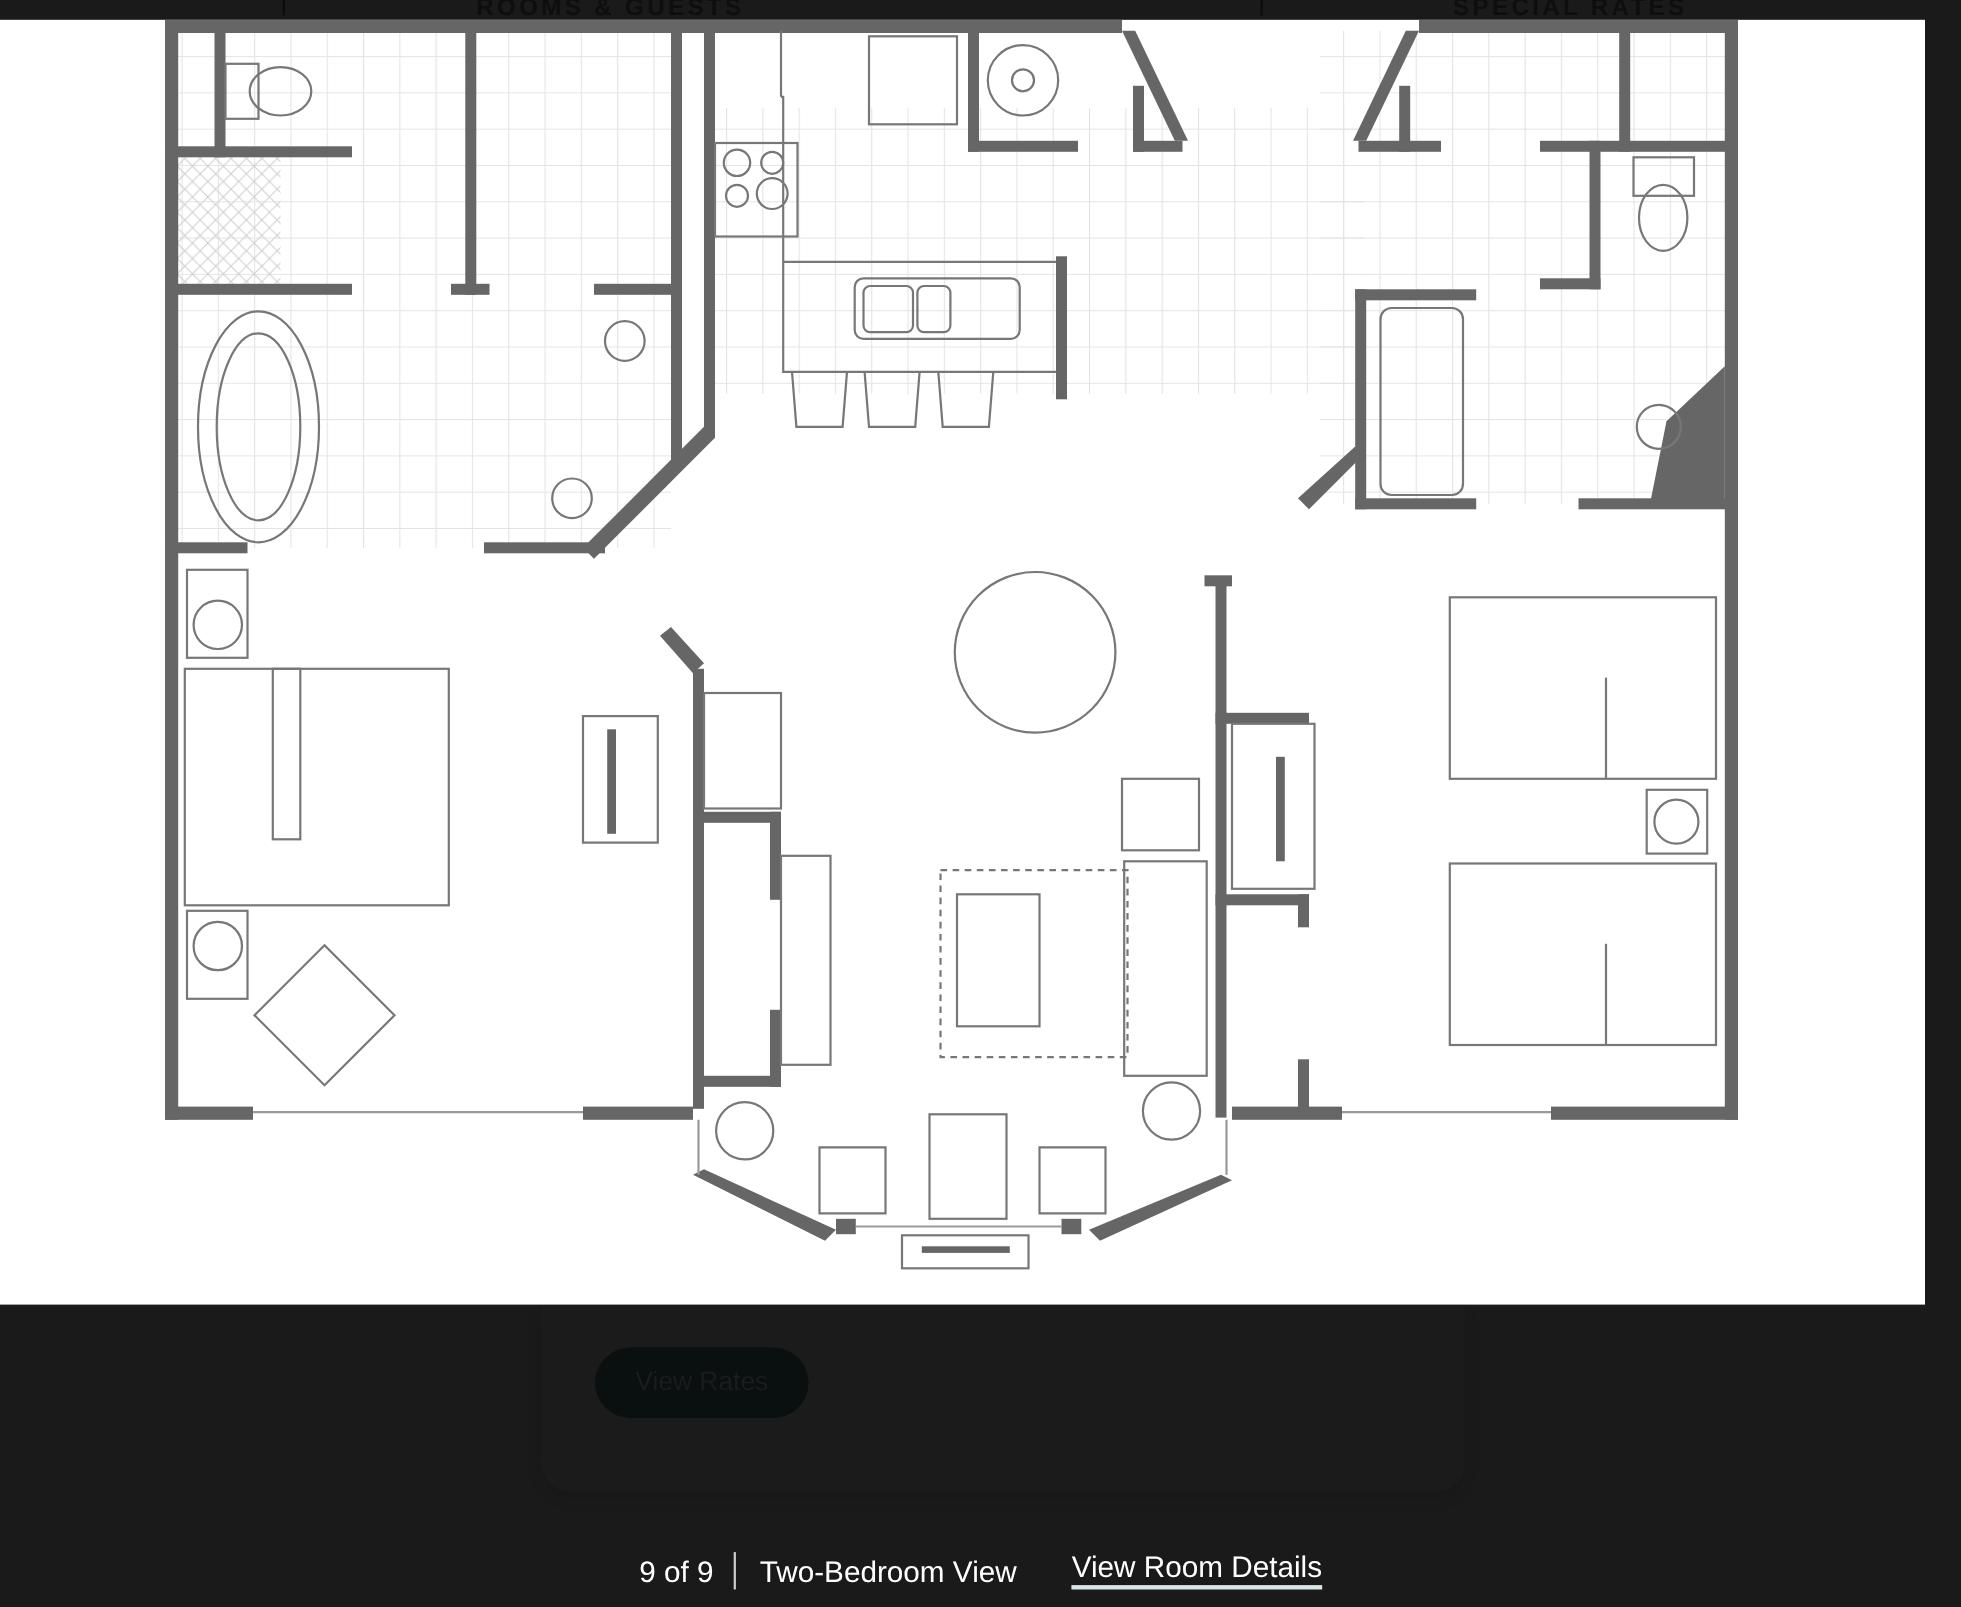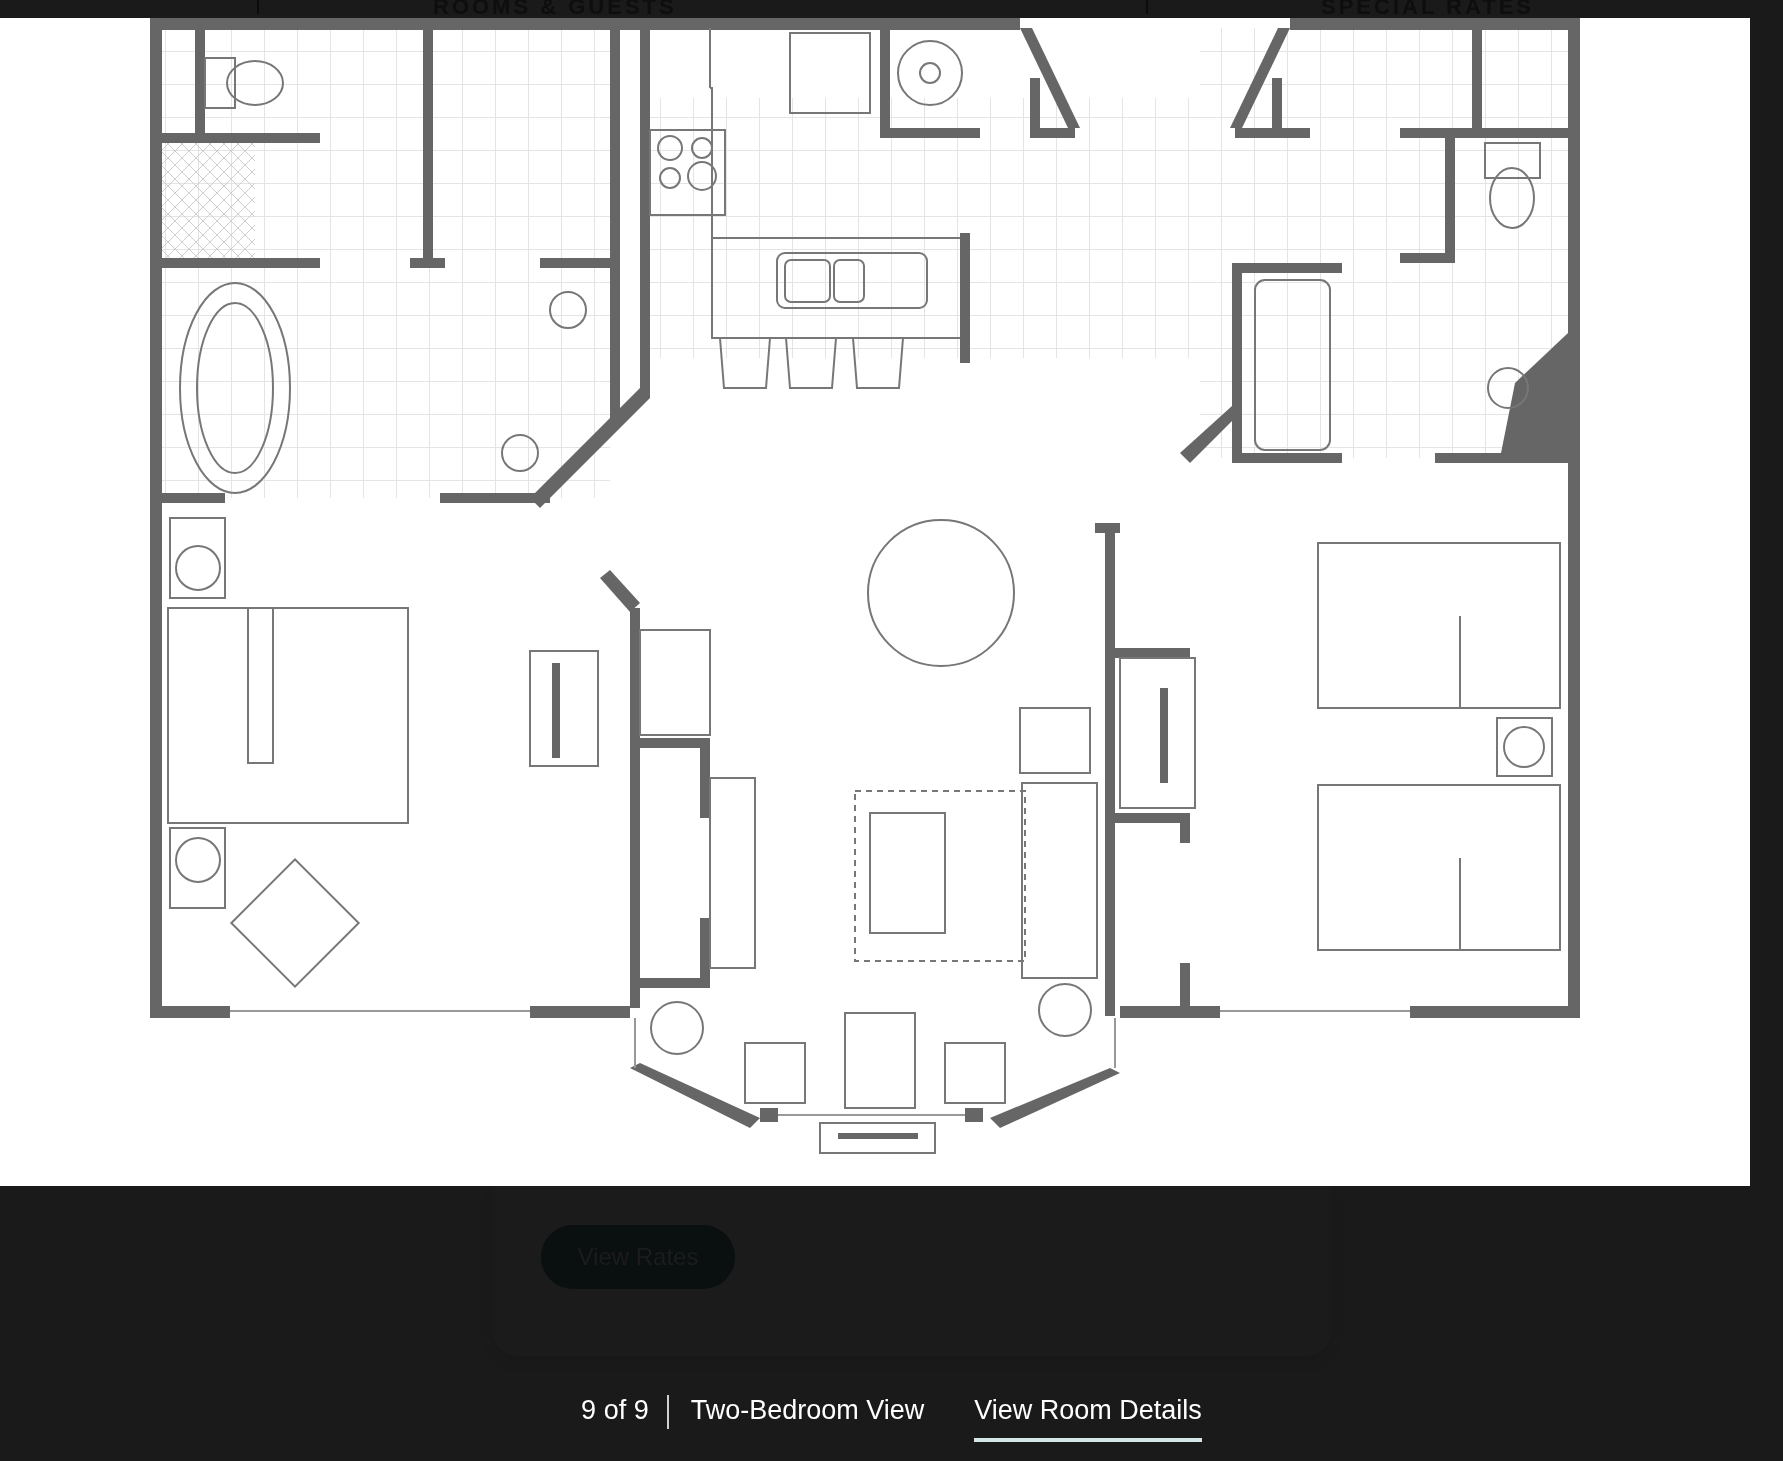--- a/index.html
+++ b/index.html
@@ -36,7 +36,7 @@
   
   .caption {
     position:absolute; left:0; top:1395px; width:1783px; height:50px;
-    display:flex; justify-content:center; align-items:flex-start;
+    display:flex; justify-content:center; align-items:flex-end;
     color:#ffffff; font-size:27px;
   }
   .caption .counter { margin-right:18px; }

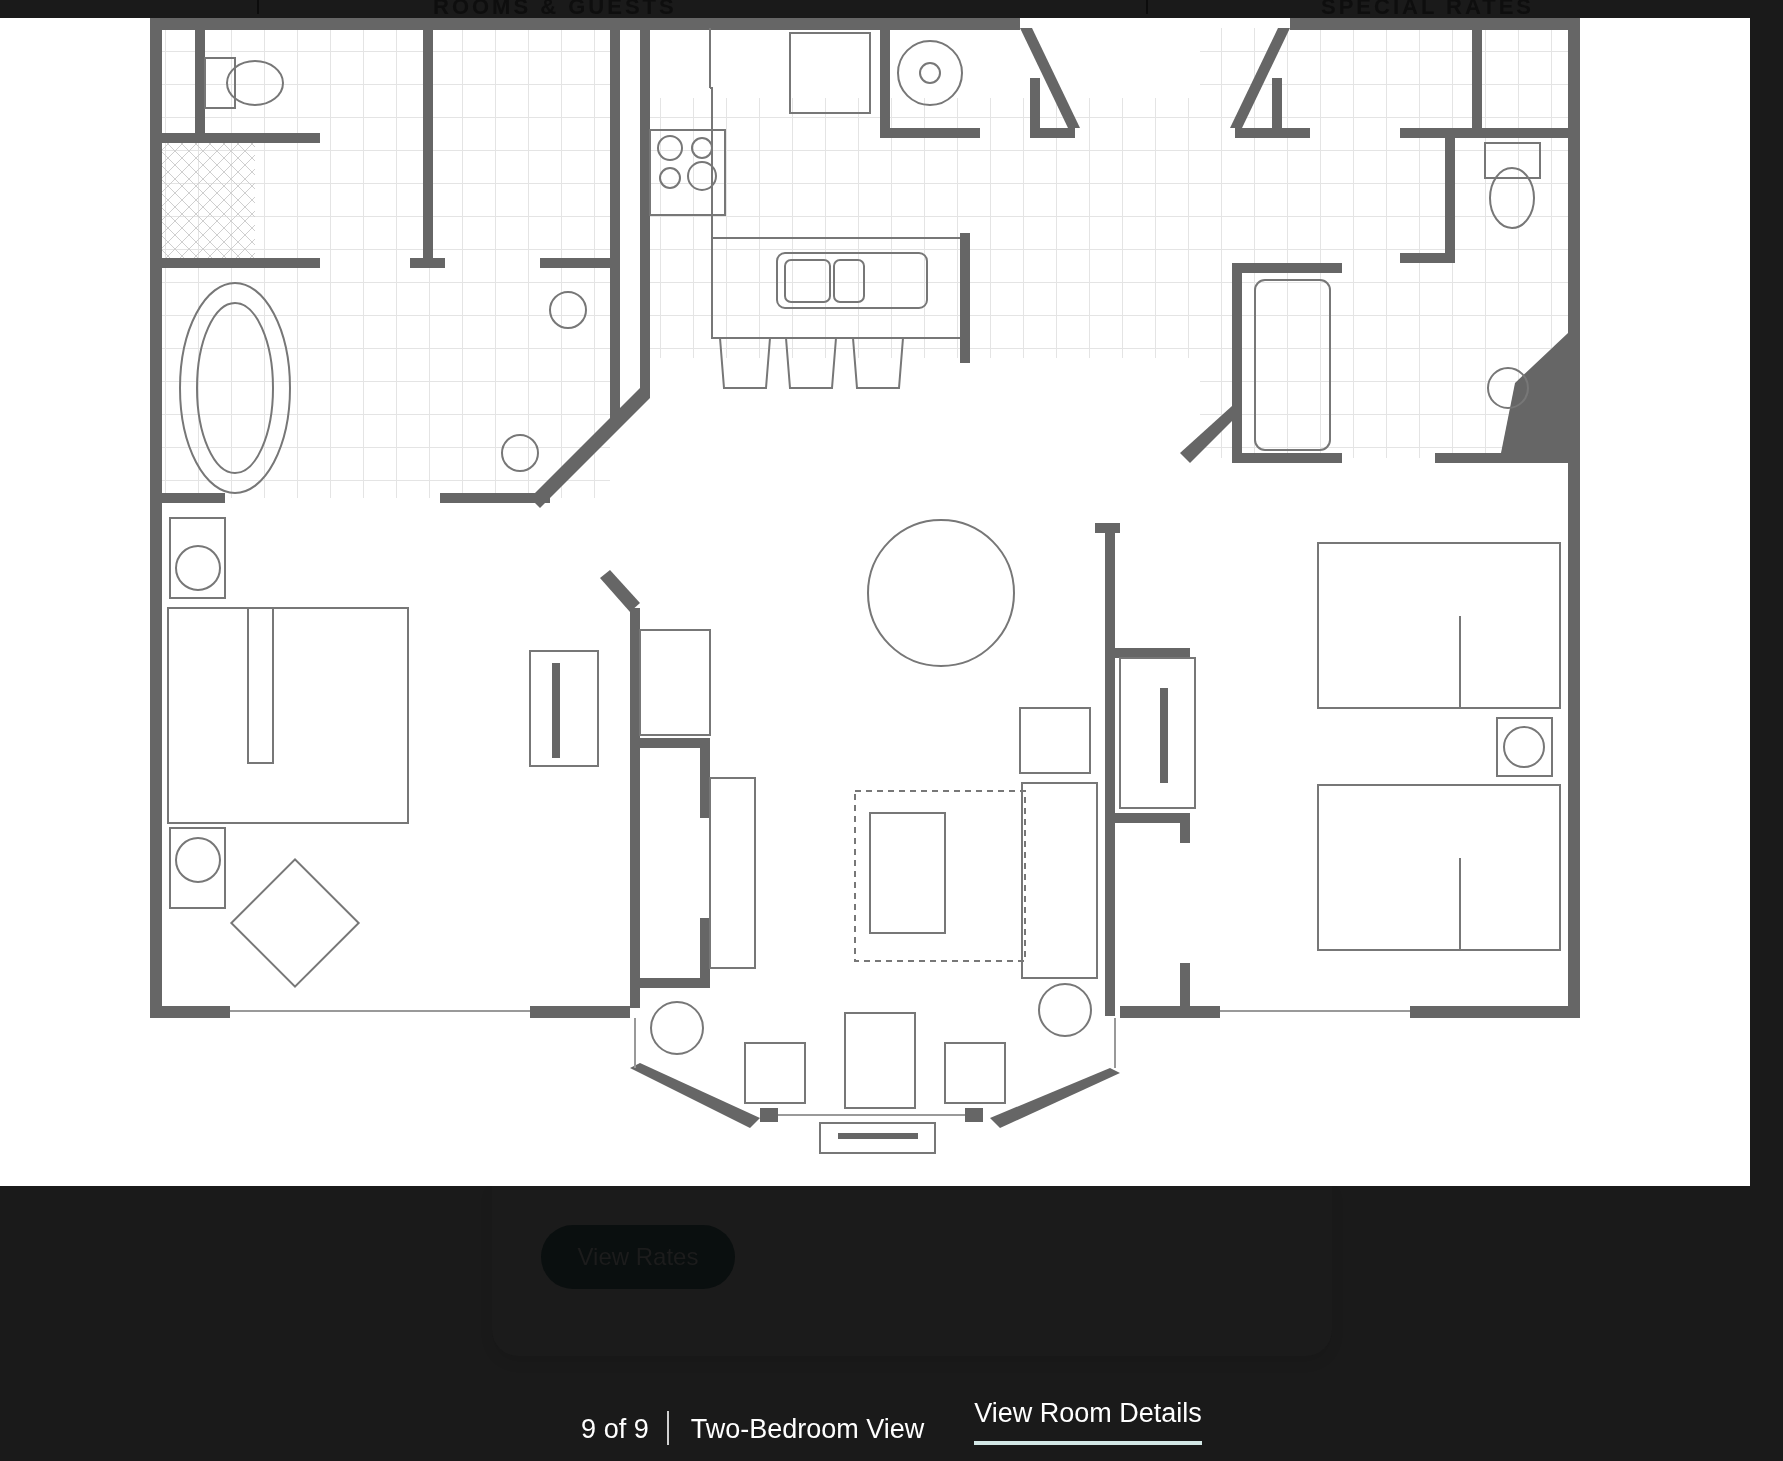--- a/index.html
+++ b/index.html
@@ -43,7 +43,7 @@
   .caption .sep { width:2px; height:34px; background:#cfcfcf; margin-right:22px; }
   .caption .room-name { margin-right:50px; }
   .caption .details-link {
-    color:#ffffff; text-decoration:none; position:relative; padding-bottom:12px;
+    color:#ffffff; text-decoration:none; position:relative; padding-bottom:0;
     border-bottom:4px solid #d3e8e6; cursor:pointer;
   }
 </style>

